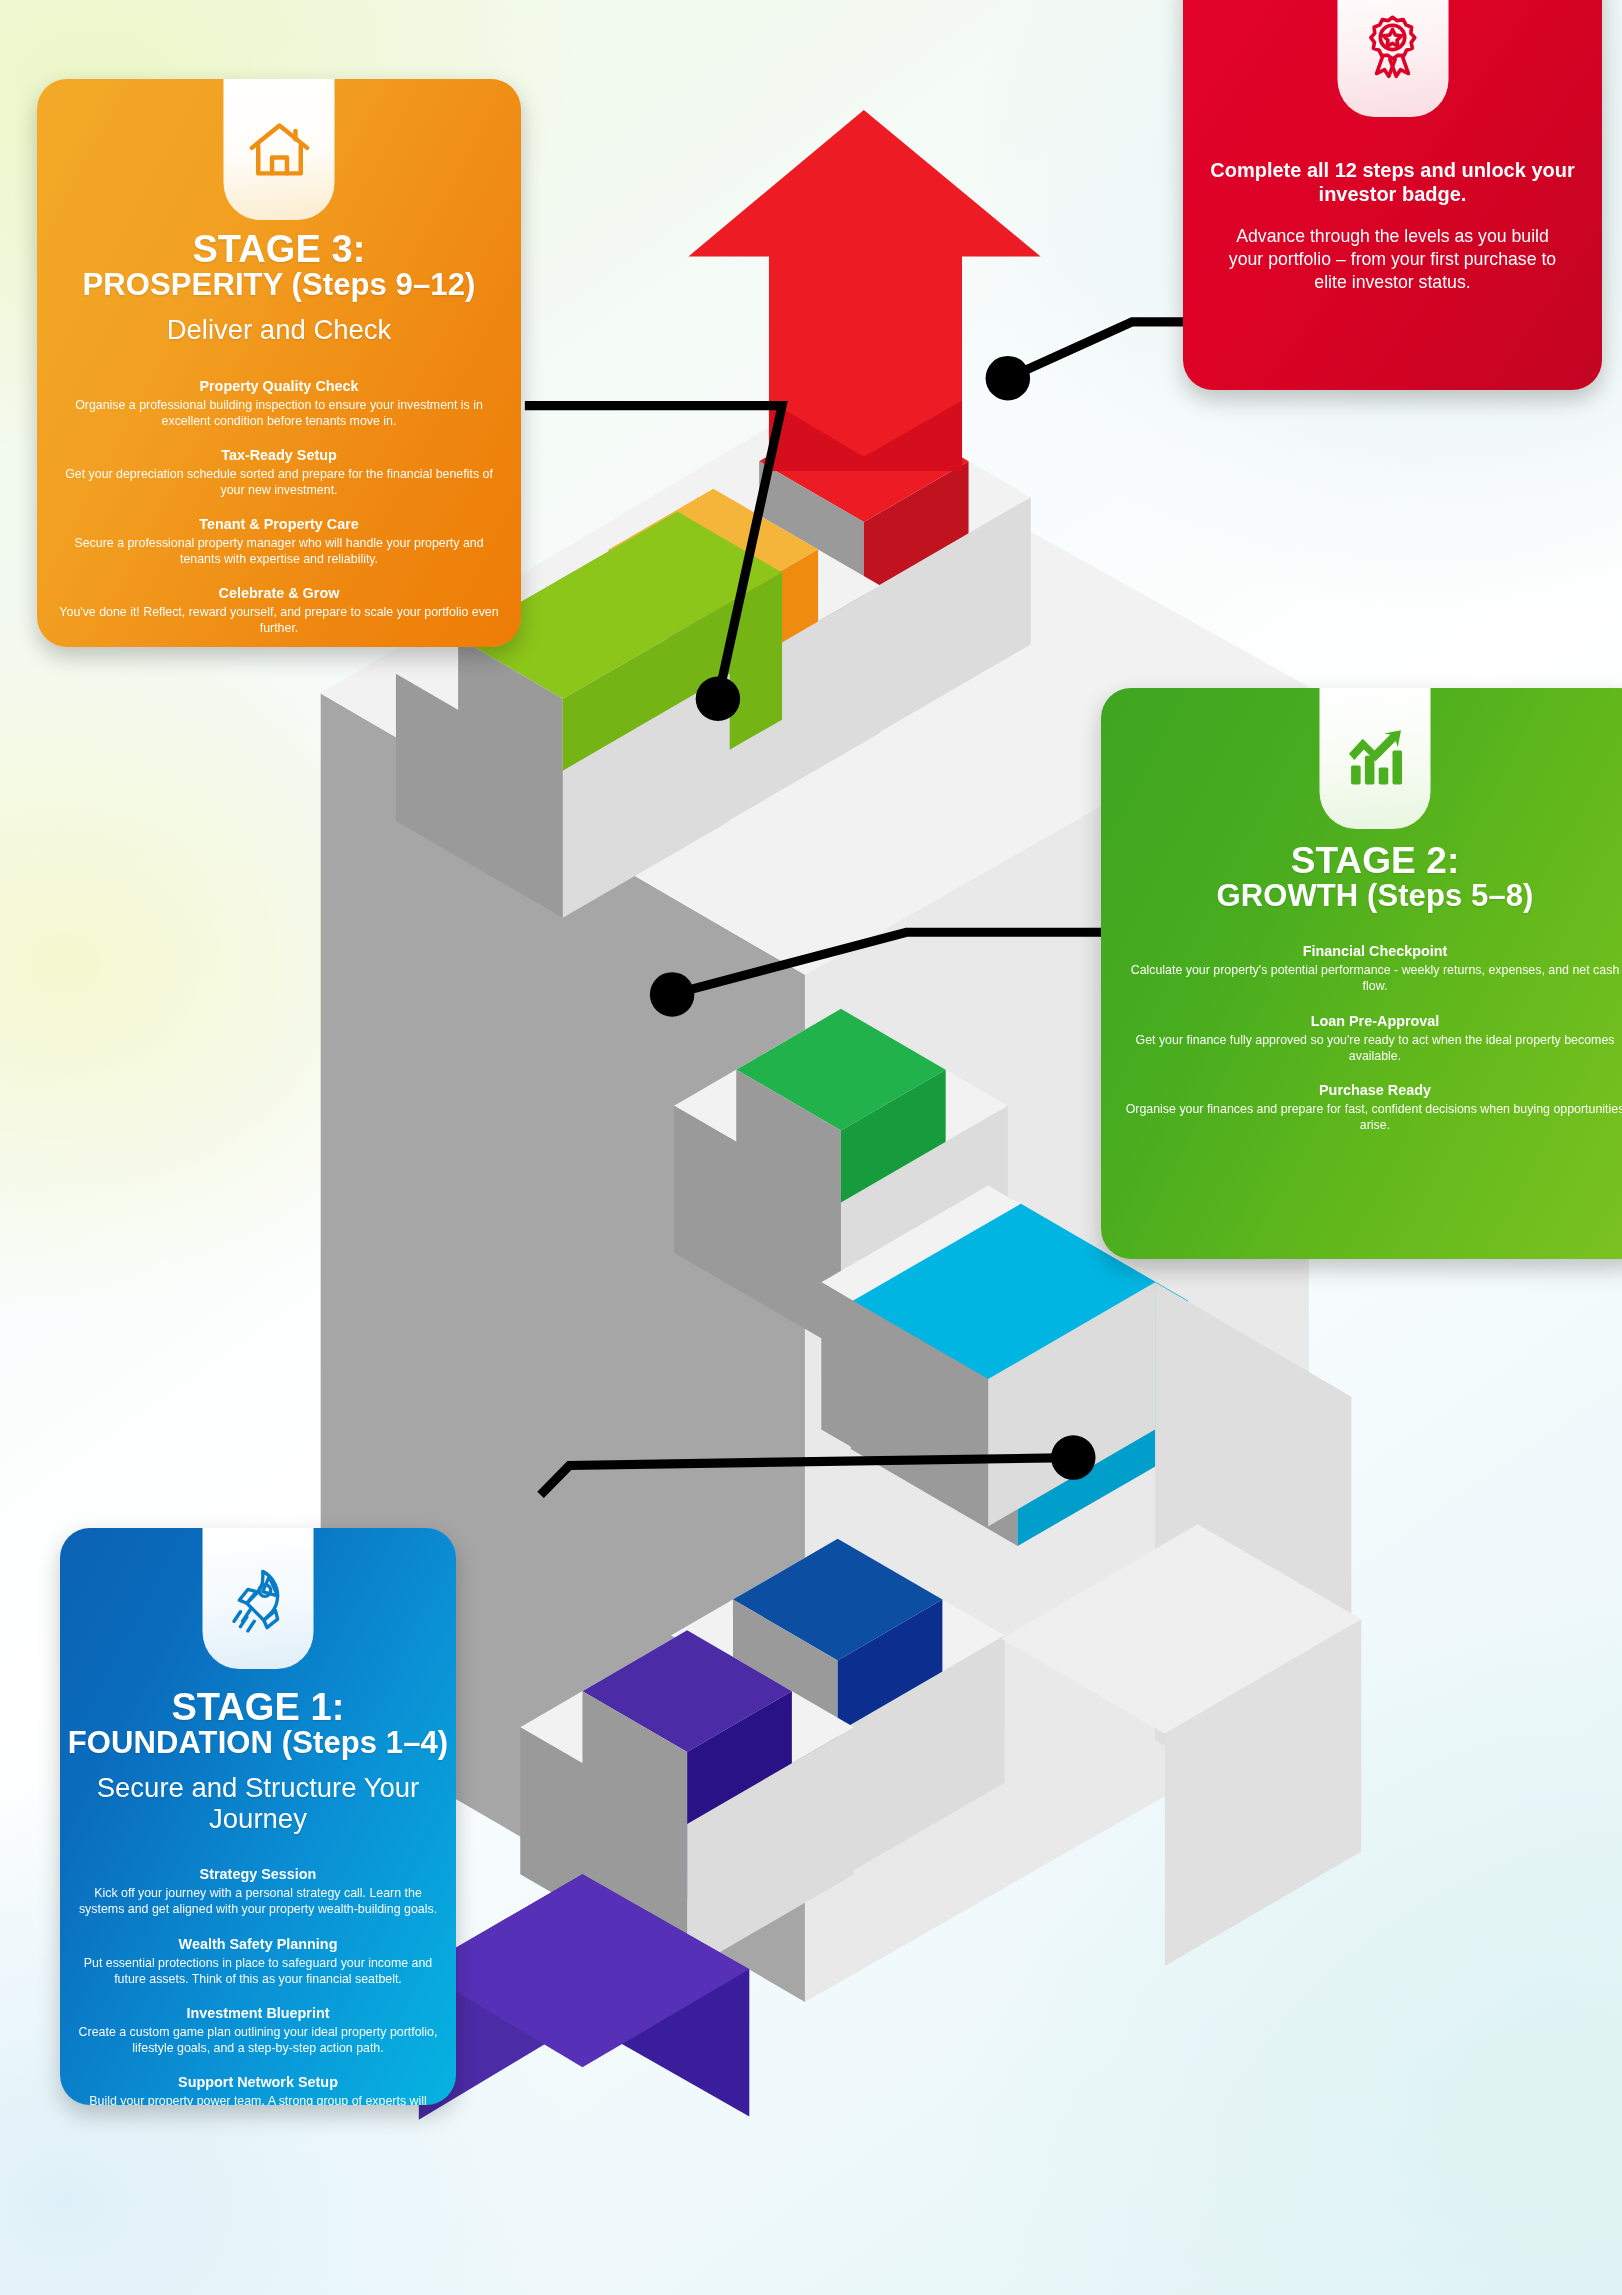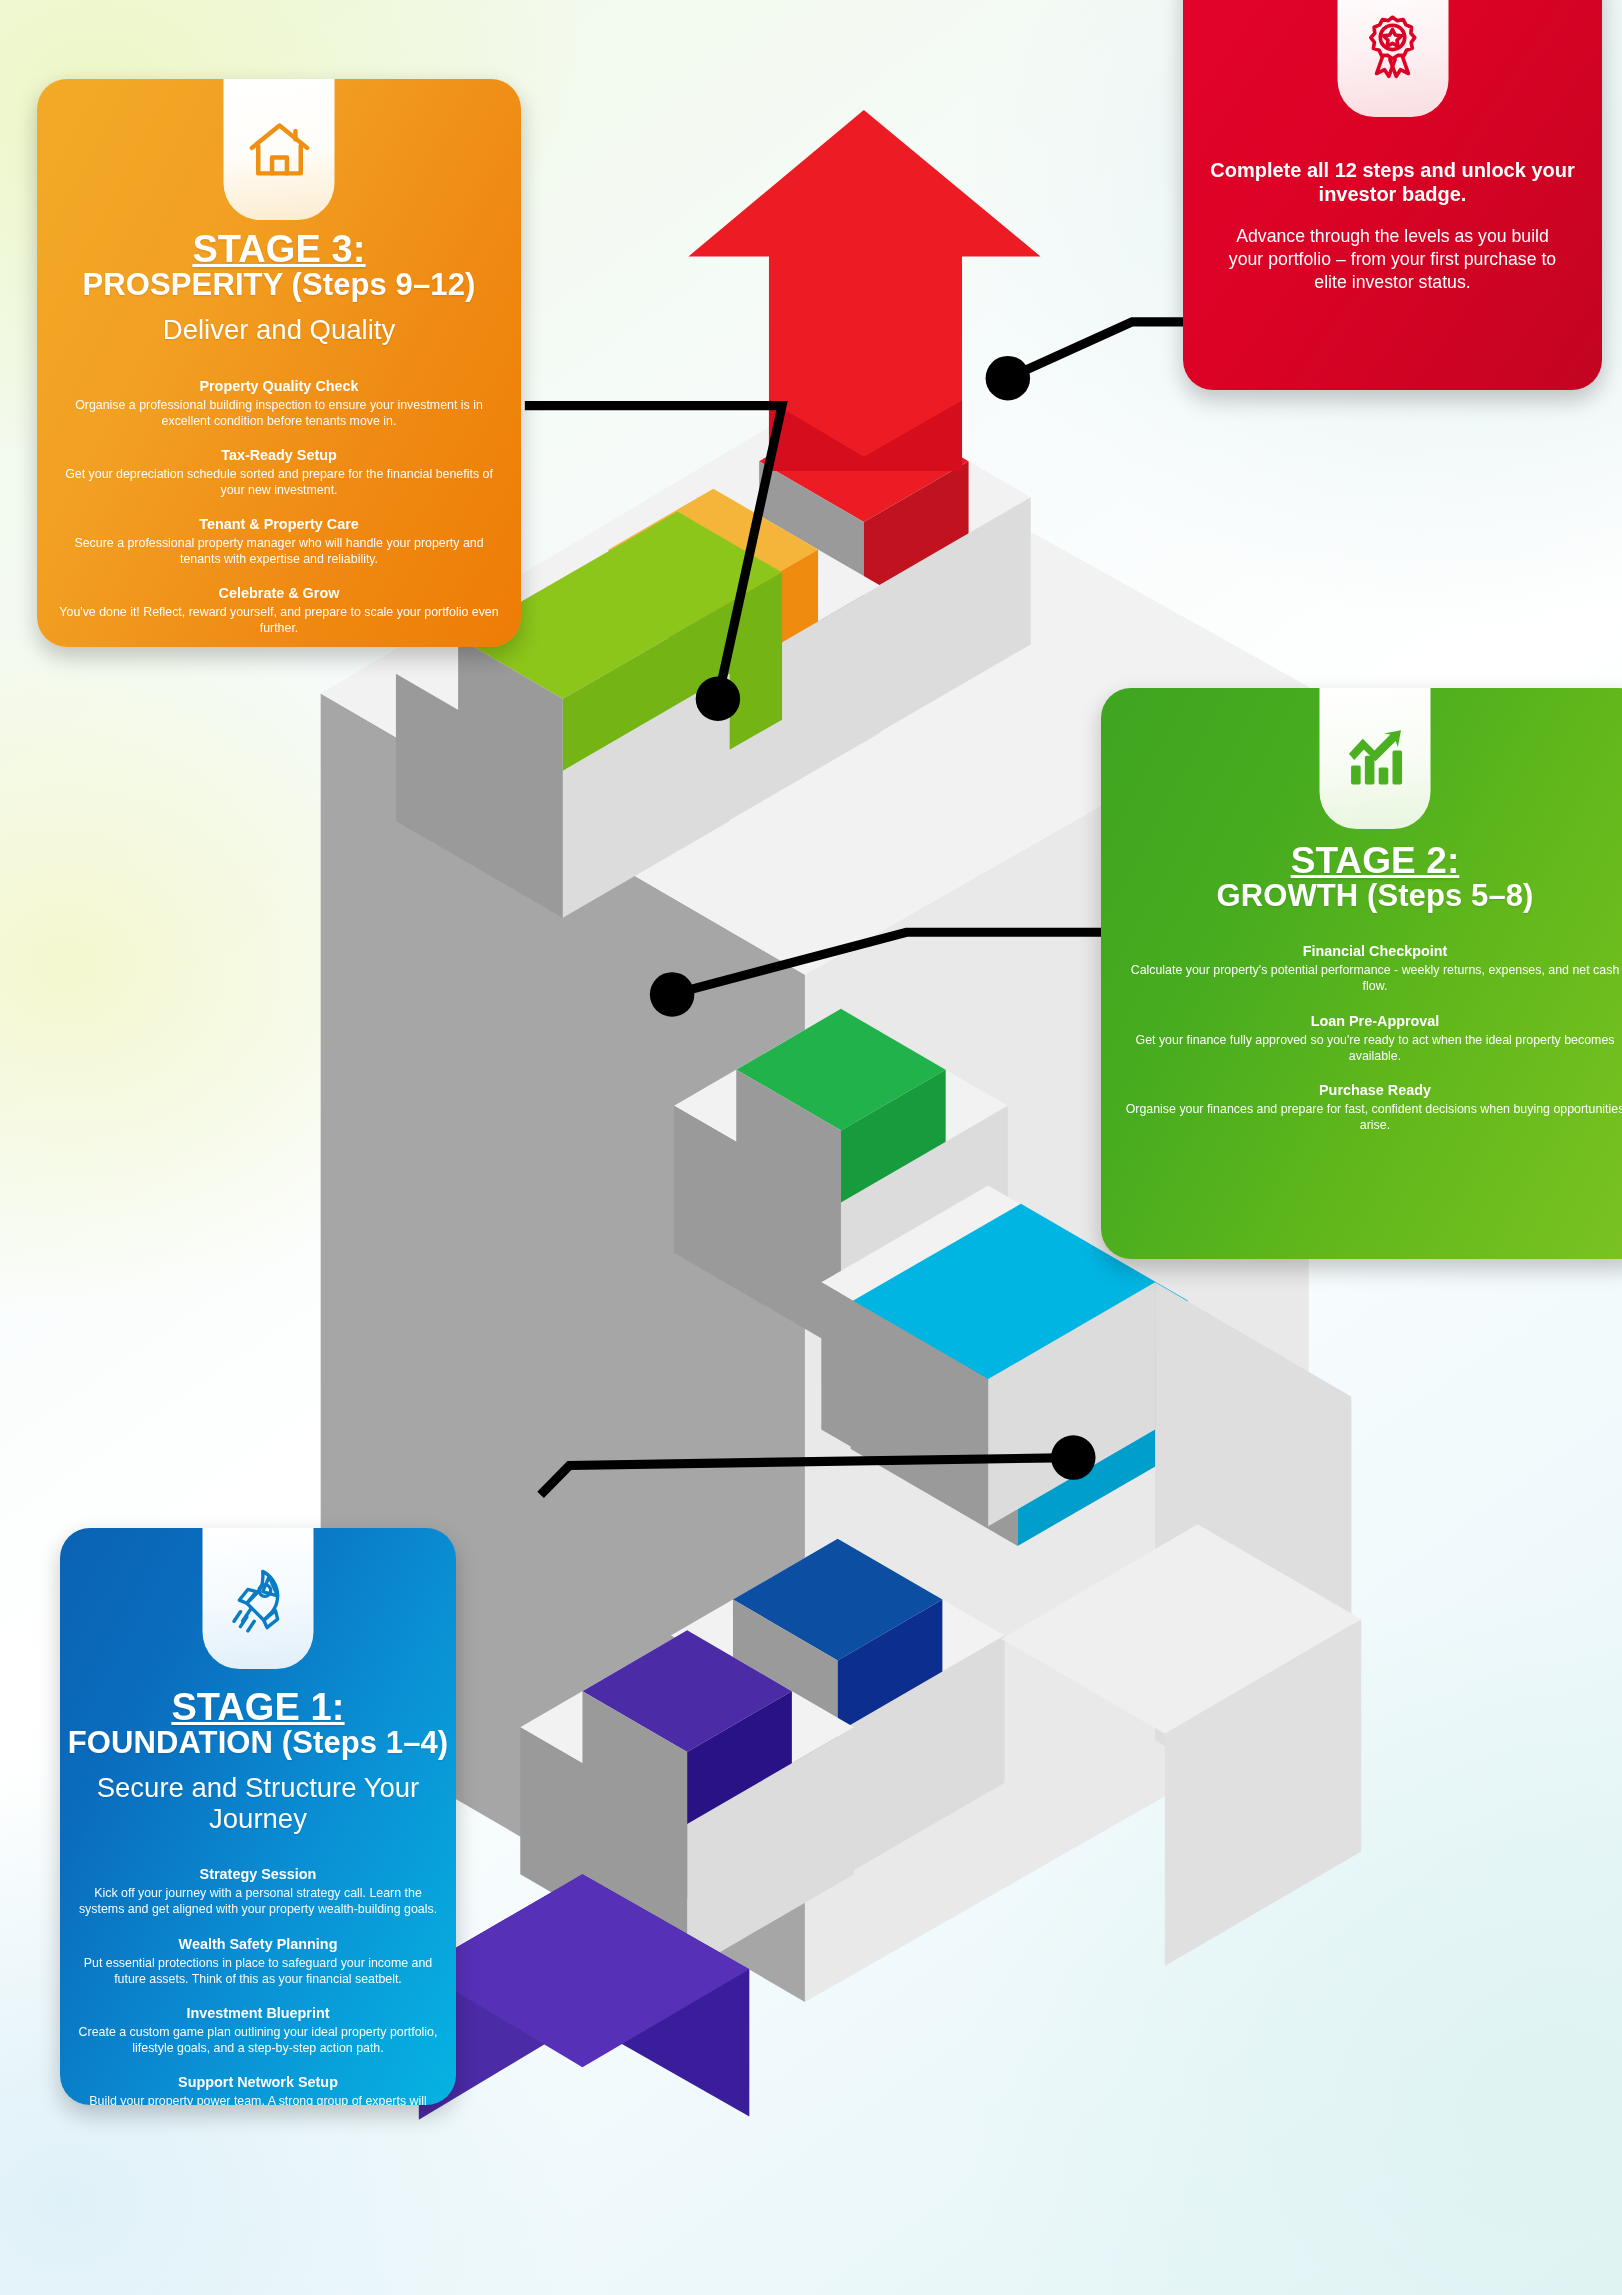--- a/index.html
+++ b/index.html
@@ -37,7 +37,7 @@
     font-weight:800;line-height:1.02;letter-spacing:0.1px;
     text-shadow:0 1.3px 2px rgba(0,0,0,.13);
   }
-  .stage-title .l1{display:block;font-size:35px;text-decoration:underline;}
+  .stage-title .l1{display:block;font-size:35px;}
   .stage-title .l2{display:block;font-size:30px;}
   .stage-sub{font-size:27.5px;font-weight:400;line-height:1.12;margin-top:14.4px;
     text-shadow:0 1.3px 2px rgba(0,0,0,.12);}

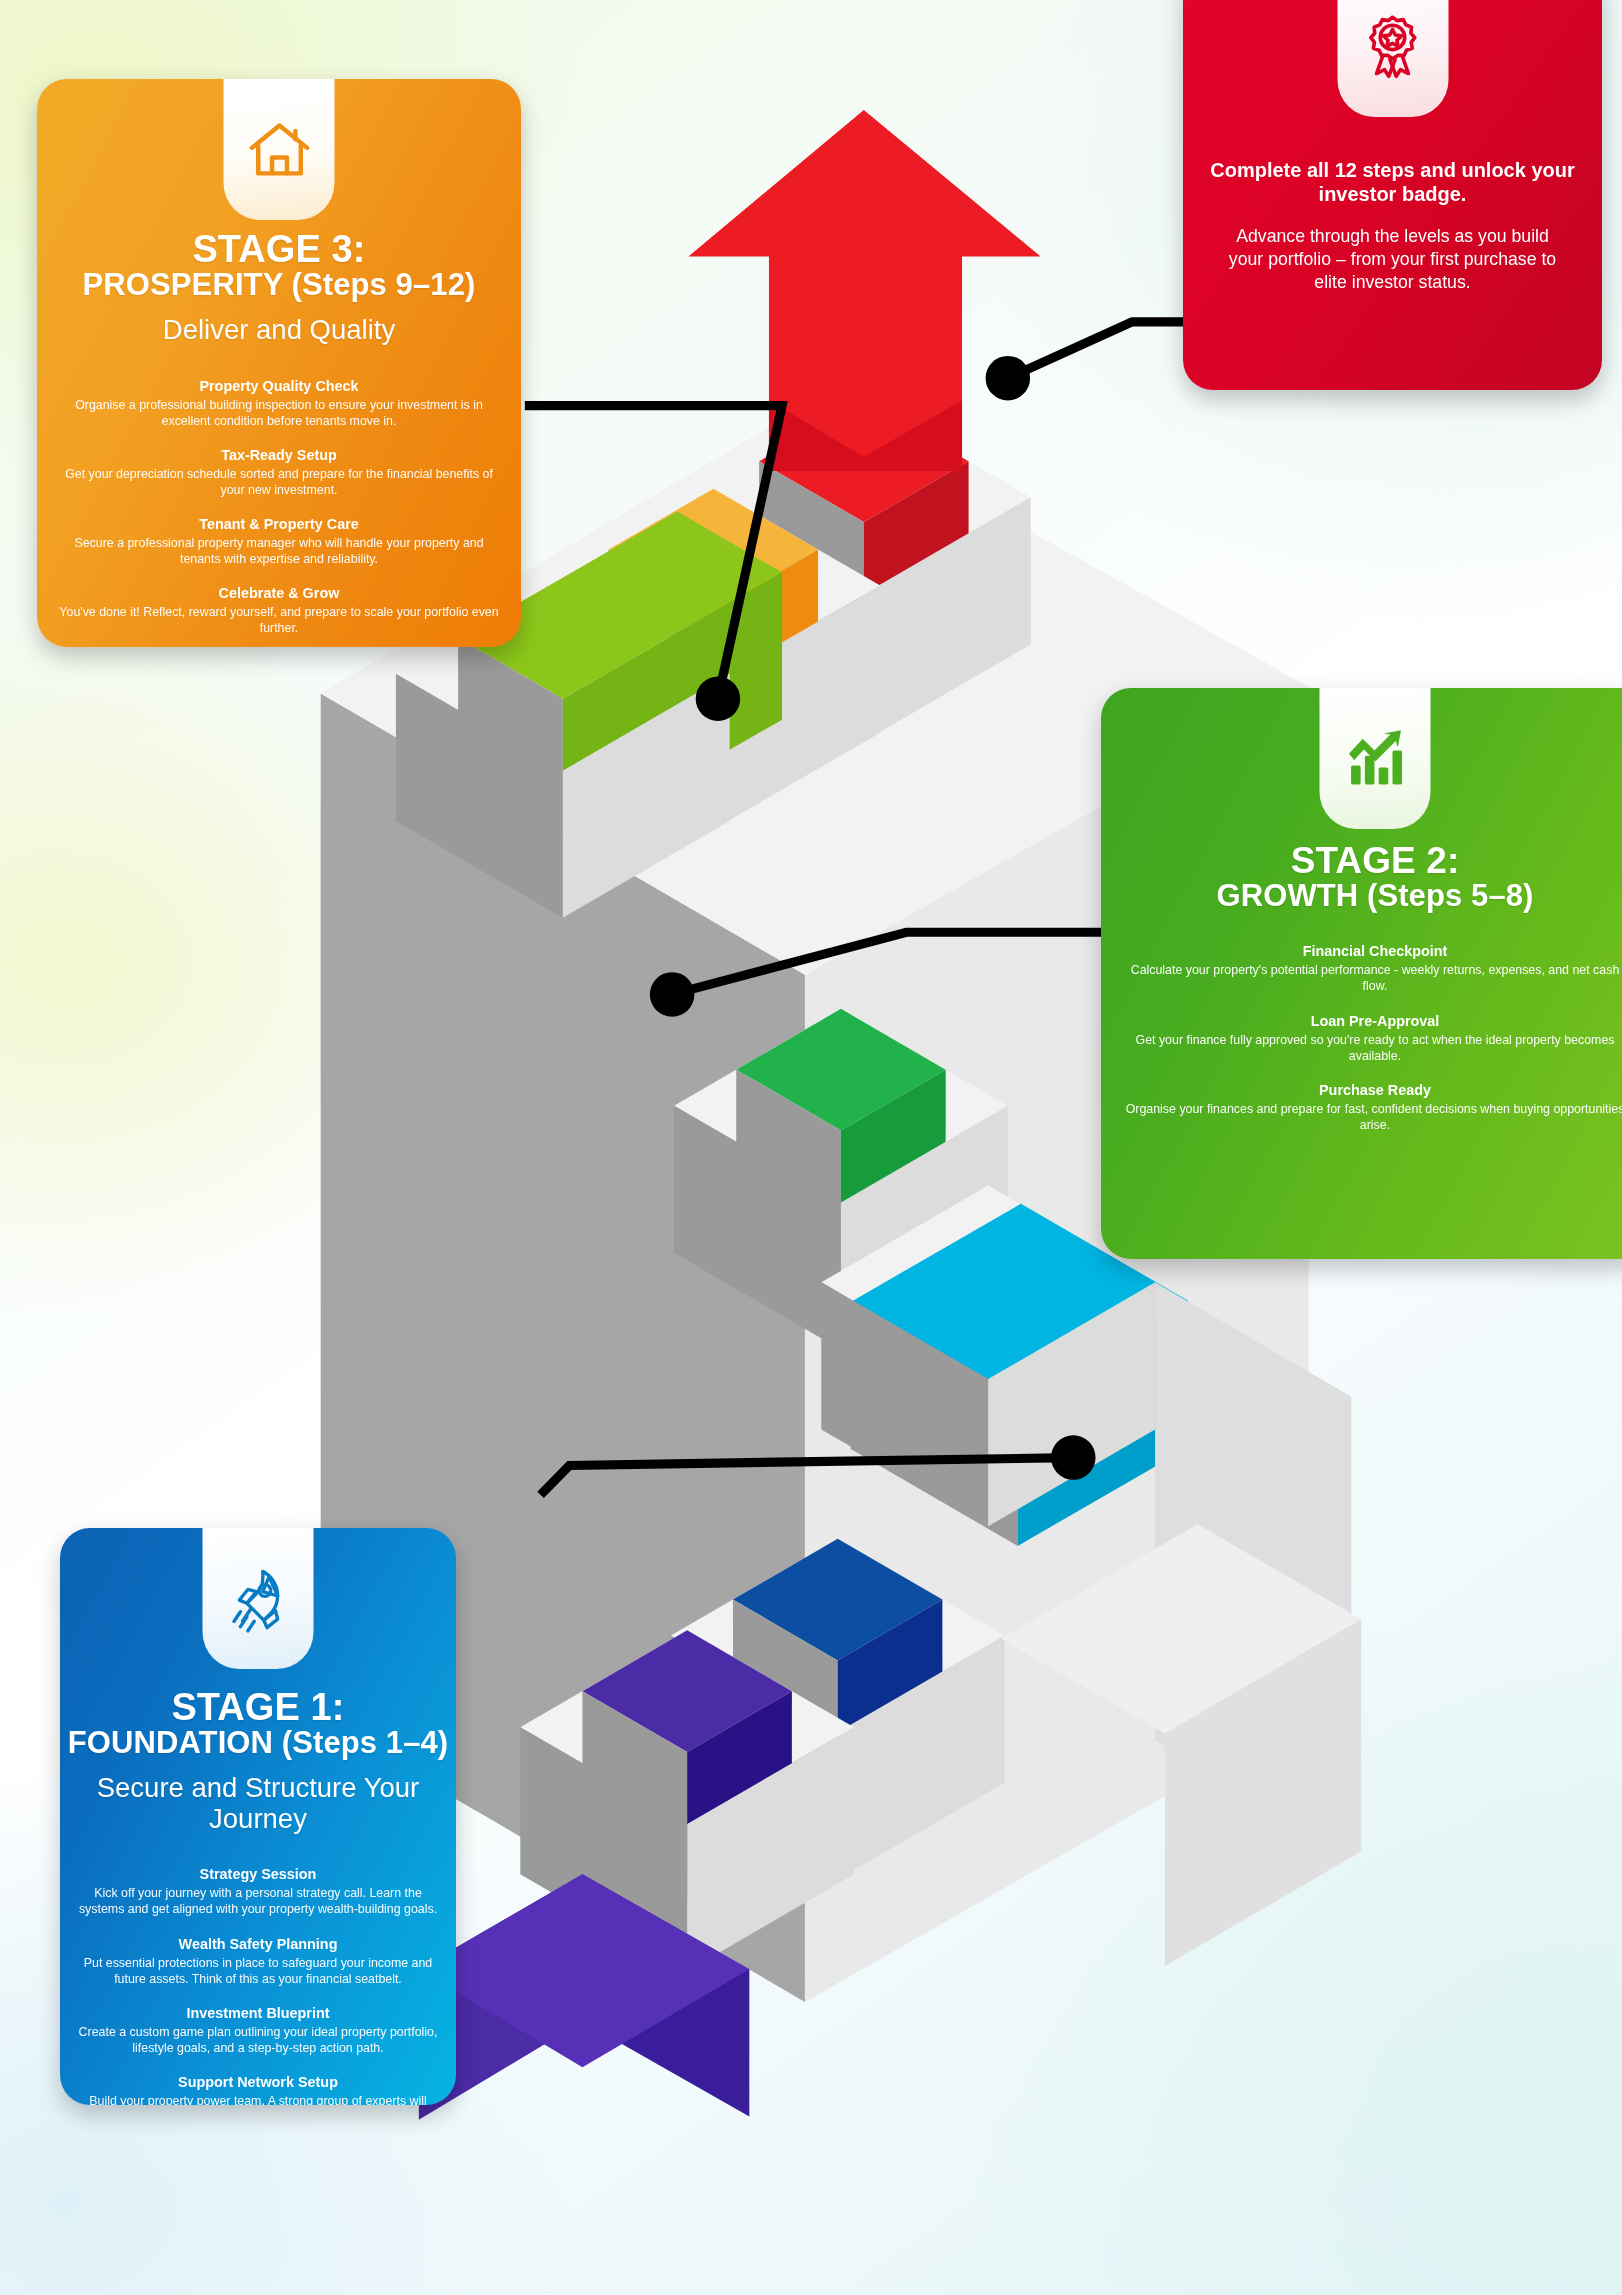--- a/index.html
+++ b/index.html
@@ -230,7 +230,7 @@
         <span class="l1">STAGE 3:</span>
         <span class="l2">PROSPERITY (Steps 9–12)</span>
       </div>
-      <div class="stage-sub">Deliver and Quality</div>
+      <div class="stage-sub">Deliver and Check</div>
       <div class="steps">
         <div class="step">
           <div class="h">Property Quality Check</div>

